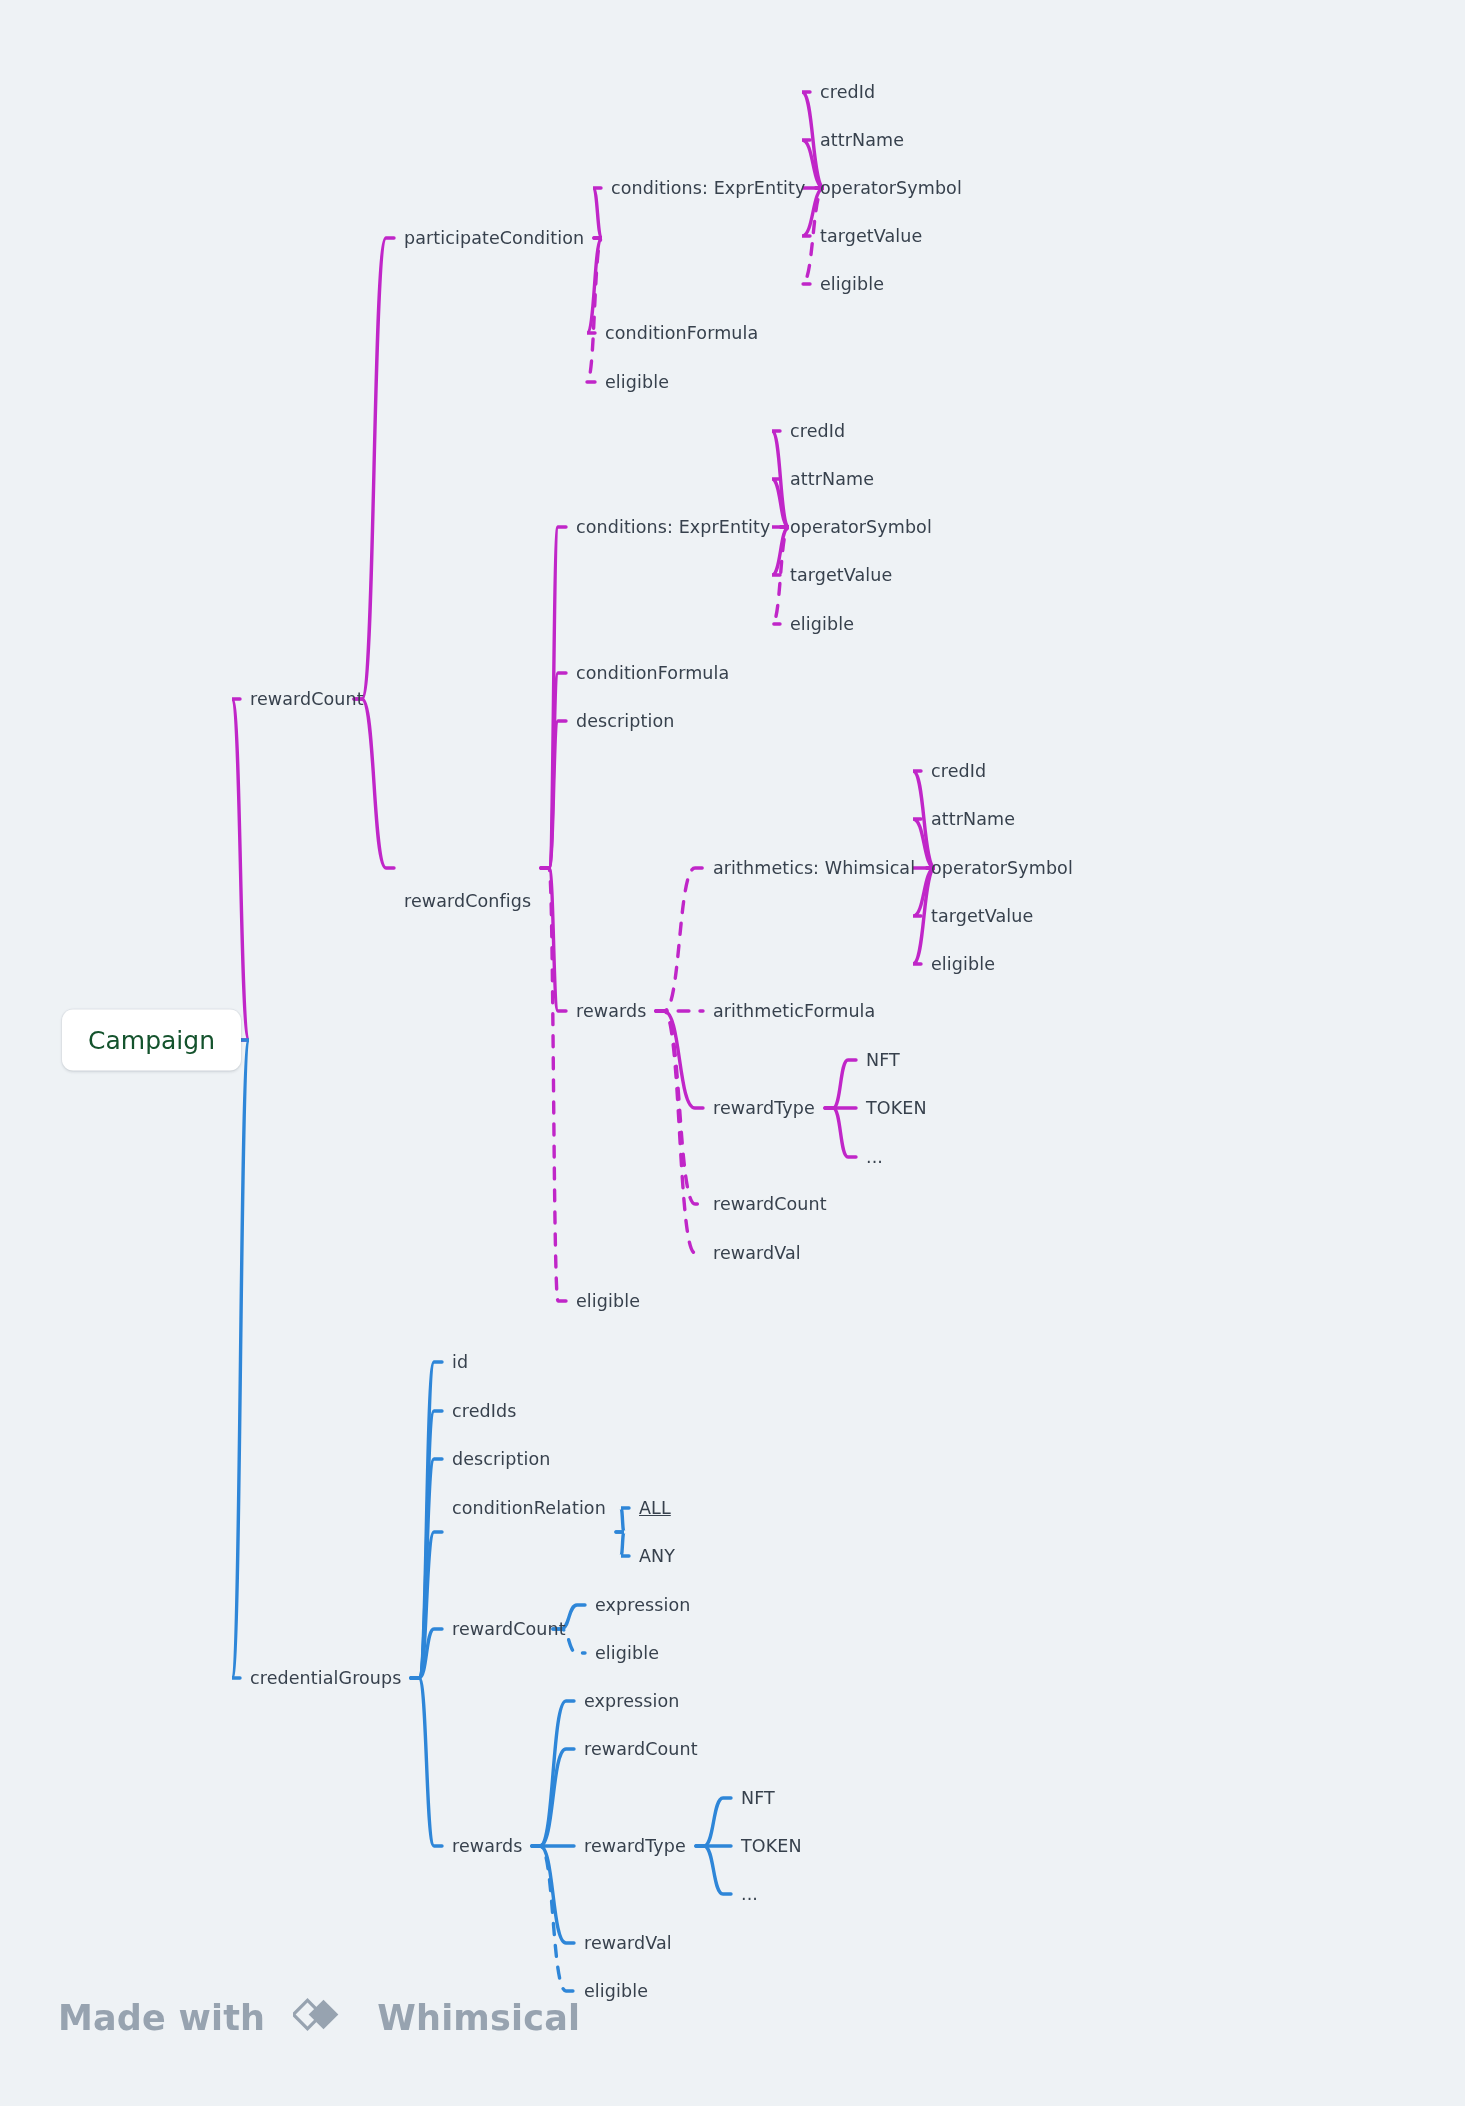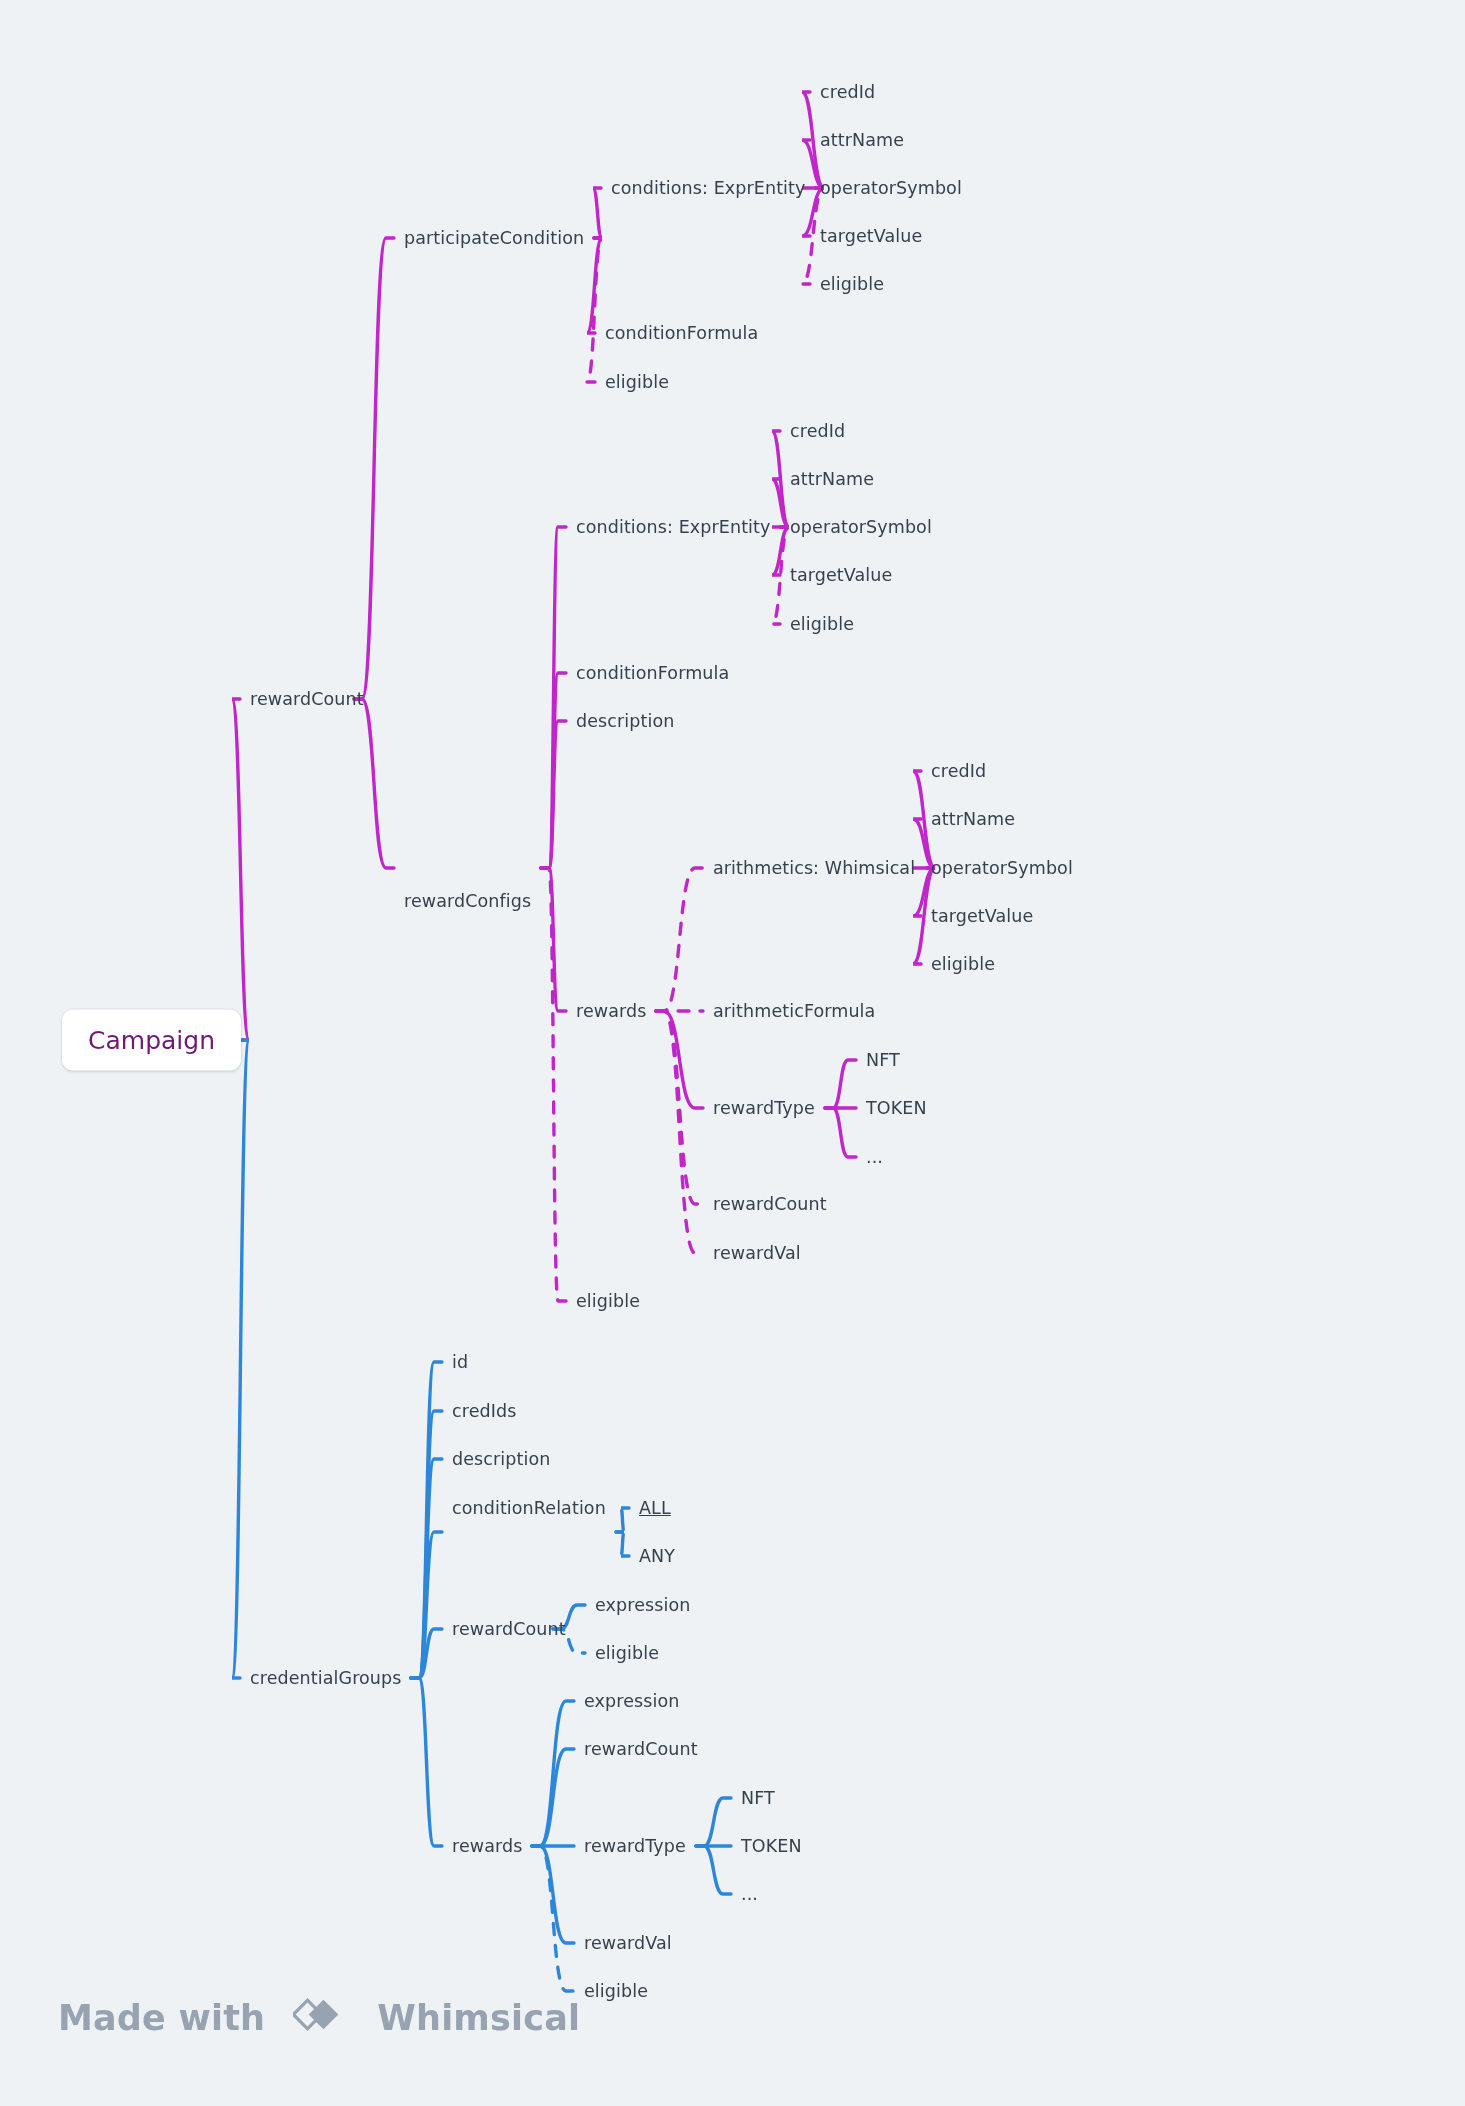--- a/index.html
+++ b/index.html
@@ -28,7 +28,7 @@
     border-radius:11px;
     padding:16px 26px;
     font-size:25px;
-    color:#701a75;
+    color:#14532d;
     box-shadow:0 1px 3px rgba(30,40,60,.14),0 0 0 1px rgba(30,40,60,.03);
     white-space:nowrap;
   }

